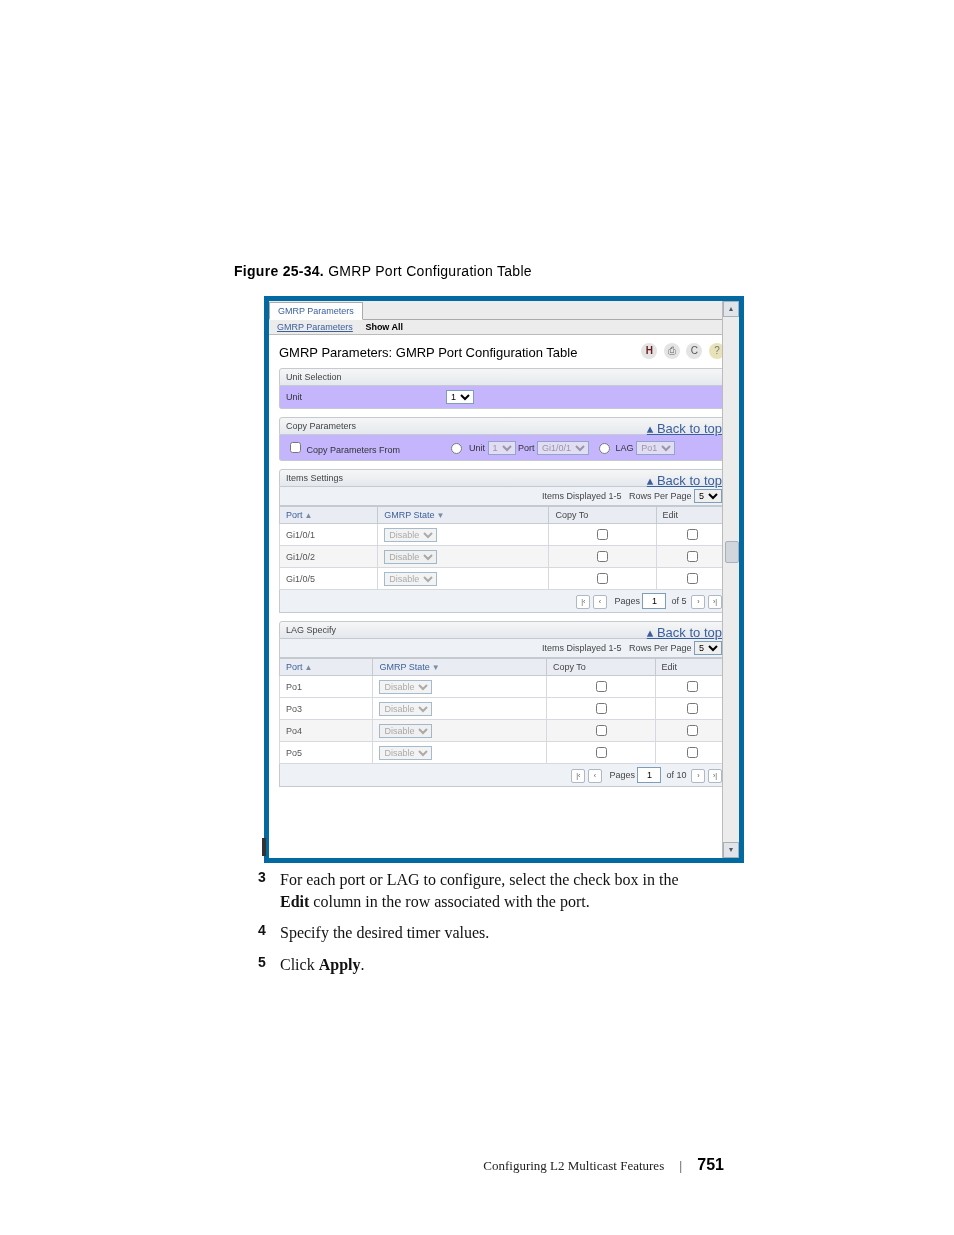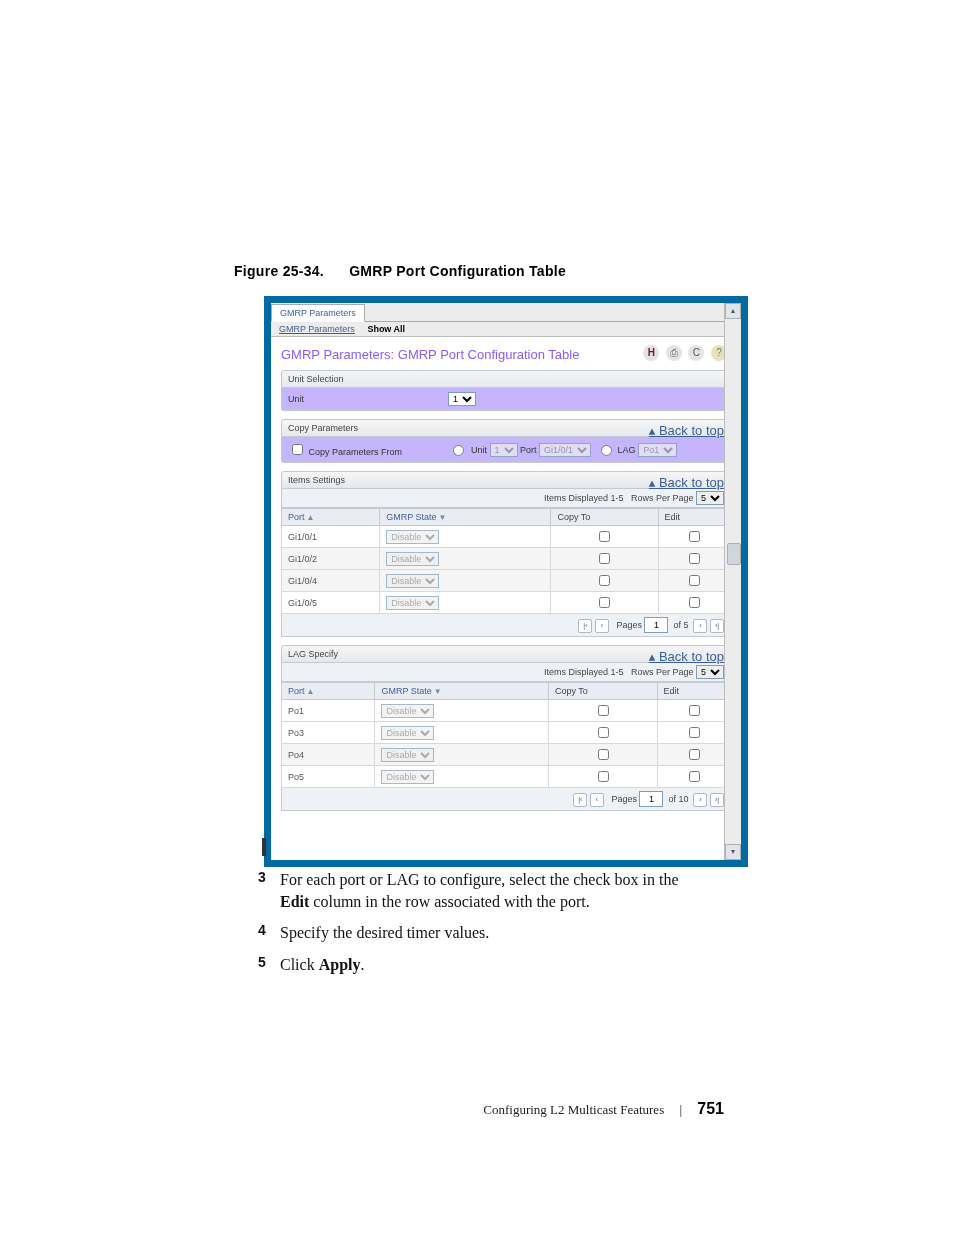--- a/index.html
+++ b/index.html
@@ -6,7 +6,7 @@
   .page{position:relative;width:954px;height:1235px}
   .caption{position:absolute;left:234px;top:263px;font:bold 14px Helvetica,Arial,sans-serif;letter-spacing:0.02em}
   .caption .num{font-weight:bold}
-  .caption .title{font-weight:bold;margin-left:21px}
+  .caption .title{font-weight:normal;margin-left:0}
   .shot-wrap{position:absolute;left:264px;top:296px;width:470px;height:557px;border:7px solid #0369a1;background:#fff;overflow:hidden}
   .shot{font-family:Tahoma,Arial,sans-serif;font-size:9px;color:#2a2a2a}
   .tab-bar{background:#ececec;height:18px;border-bottom:1px solid #aaa;font-size:9px}

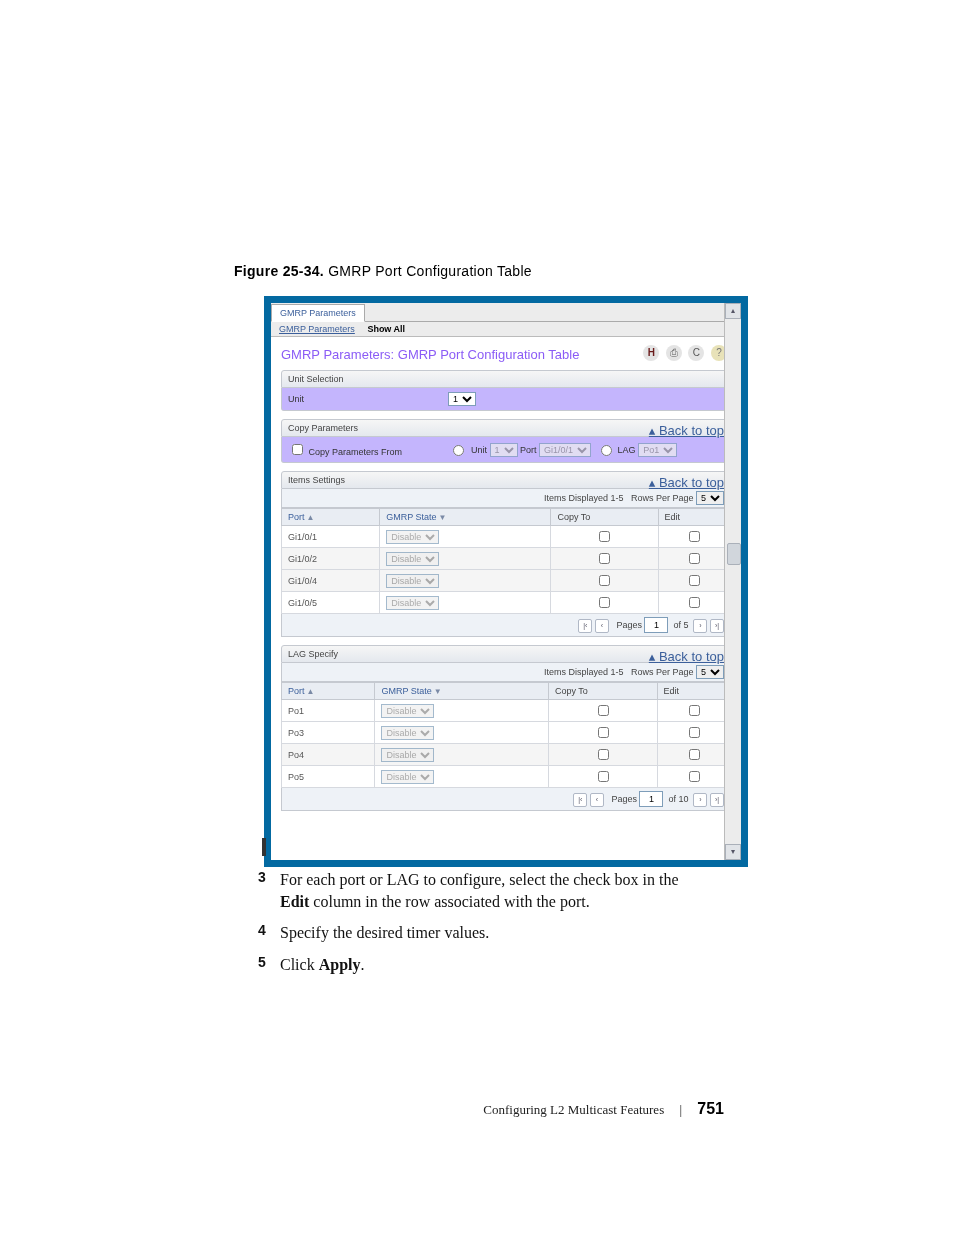--- a/index.html
+++ b/index.html
@@ -7,7 +7,7 @@
   .caption{position:absolute;left:234px;top:263px;font:bold 14px Helvetica,Arial,sans-serif;letter-spacing:0.02em}
   .caption .num{font-weight:bold}
   .caption .title{font-weight:normal;margin-left:0}
-  .shot-wrap{position:absolute;left:264px;top:296px;width:470px;height:557px;border:7px solid #0369a1;background:#fff;overflow:hidden}
+  .shot-wrap{position:absolute;left:264px;top:296px;width:470px;height:557px;border:5px solid #0369a1;background:#fff;overflow:hidden}
   .shot{font-family:Tahoma,Arial,sans-serif;font-size:9px;color:#2a2a2a}
   .tab-bar{background:#ececec;height:18px;border-bottom:1px solid #aaa;font-size:9px}
   .tab{display:inline-block;padding:3px 8px;color:#3b5f9b}

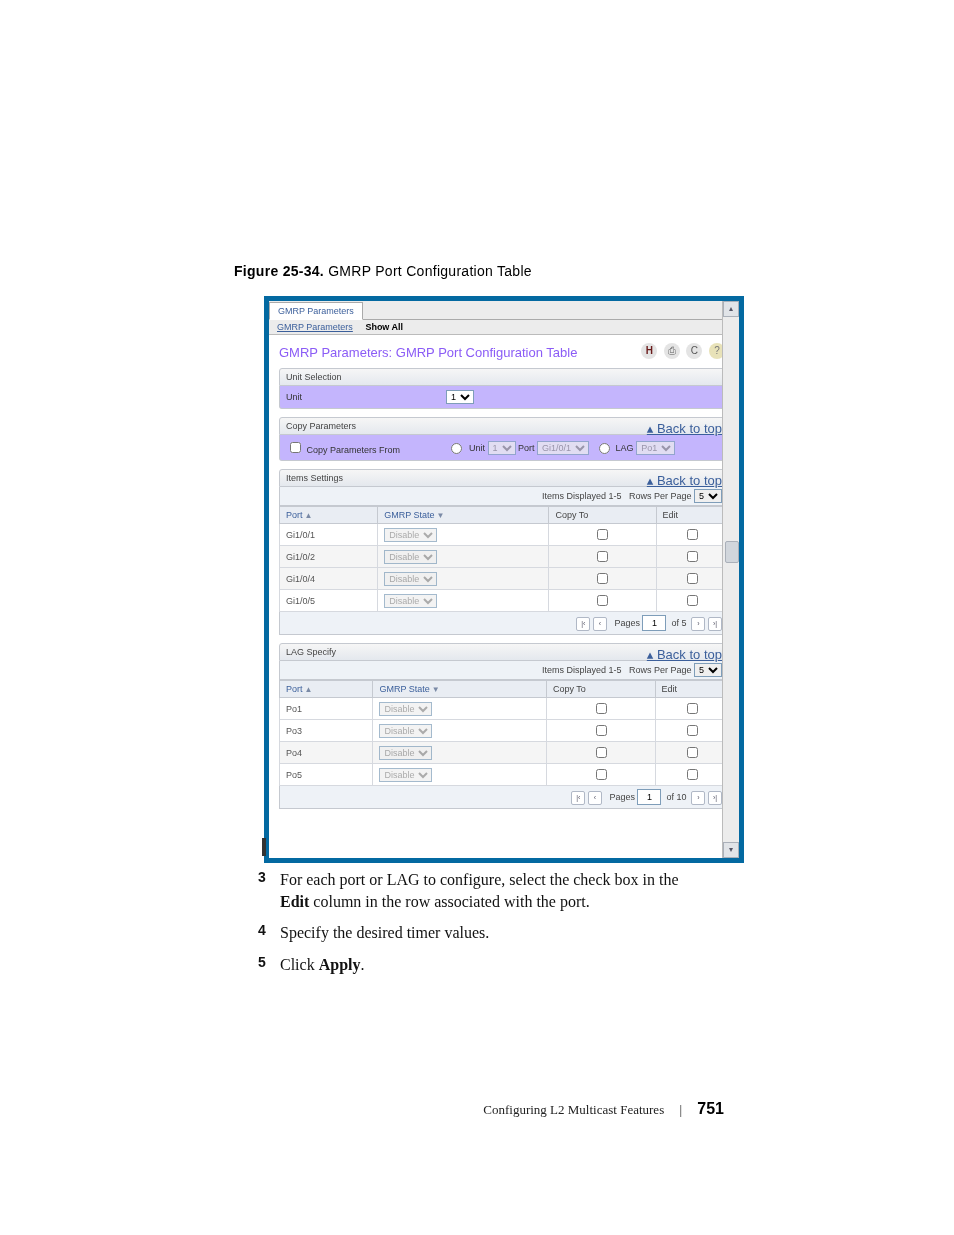--- a/index.html
+++ b/index.html
@@ -16,7 +16,7 @@
   .bc-link{color:#3b5f9b}
   .bc-active{color:#000;font-weight:bold}
   .content{position:relative;padding:0 10px 8px 10px;height:510px;overflow:hidden}
-  .heading{font:normal 13px Tahoma,Arial,sans-serif;color:#8b5cf6;margin:10px 0 6px 0}
+  .heading{font:normal 13px Tahoma,Arial,sans-serif;color:#000000;margin:10px 0 6px 0}
   .iconbar{position:absolute;right:14px;top:8px}
   .iconbar span{display:inline-block;width:16px;height:16px;border-radius:8px;margin-left:4px;background:#e4e4e4;font-size:10px;line-height:16px;text-align:center;color:#555}
   .iconbar .save{color:#6a1b1b;font-weight:bold}

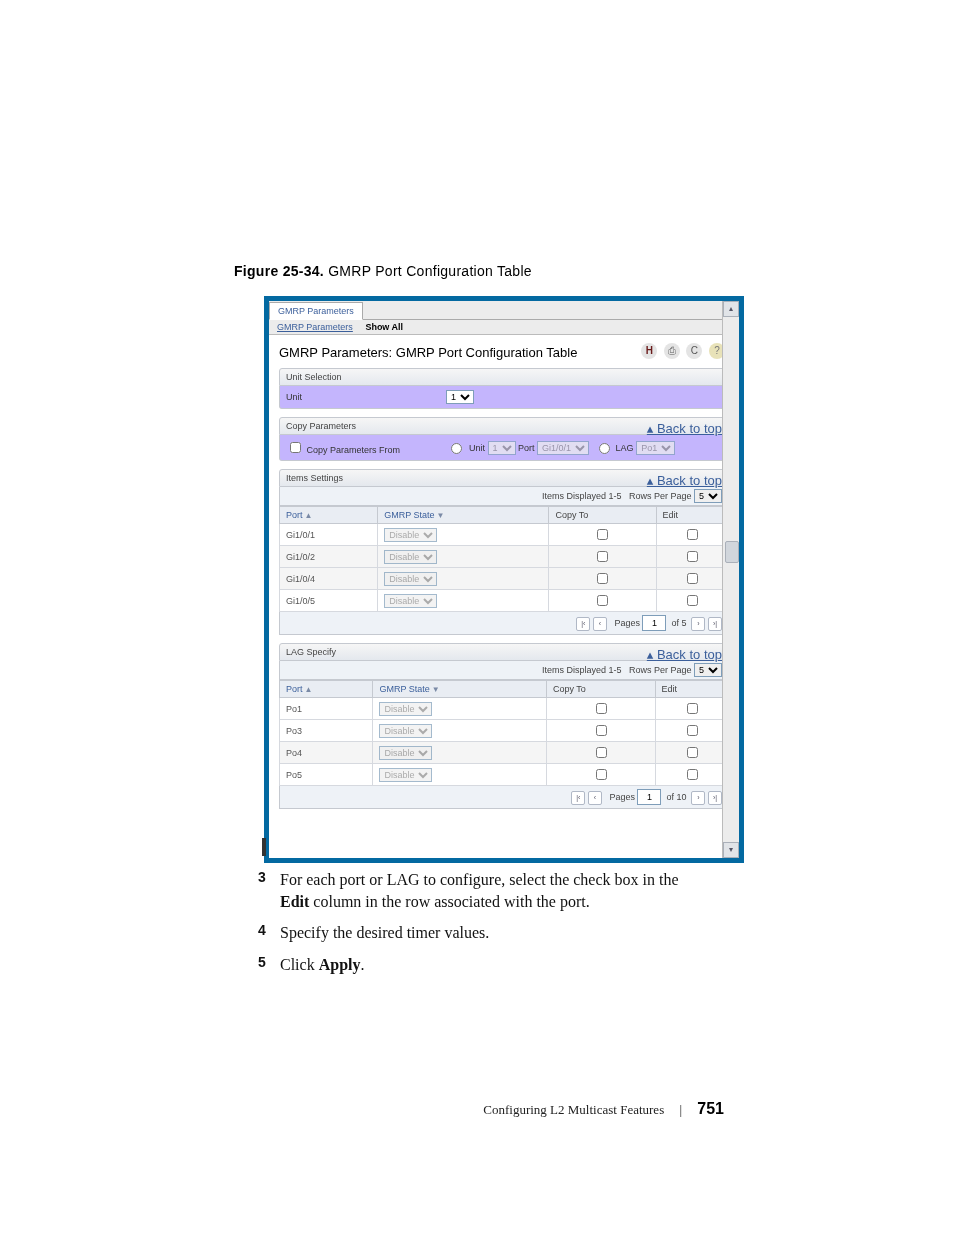--- a/index.html
+++ b/index.html
@@ -146,12 +146,6 @@
                 <td class="center"><input type="checkbox" class="chk" style=""></td>
                 <td class="center"><input type="checkbox" class="chk" style=""></td>
               </tr>
-              <tr class="alt">
-                <td>Gi1/0/4</td>
-                <td><select class="tiny" disabled=""><option>Disable</option></select></td>
-                <td class="center"><input type="checkbox" class="chk" style=""></td>
-                <td class="center"><input type="checkbox" class="chk" style=""></td>
-              </tr>
               <tr>
                 <td>Gi1/0/5</td>
                 <td><select class="tiny" disabled=""><option>Disable</option></select></td>

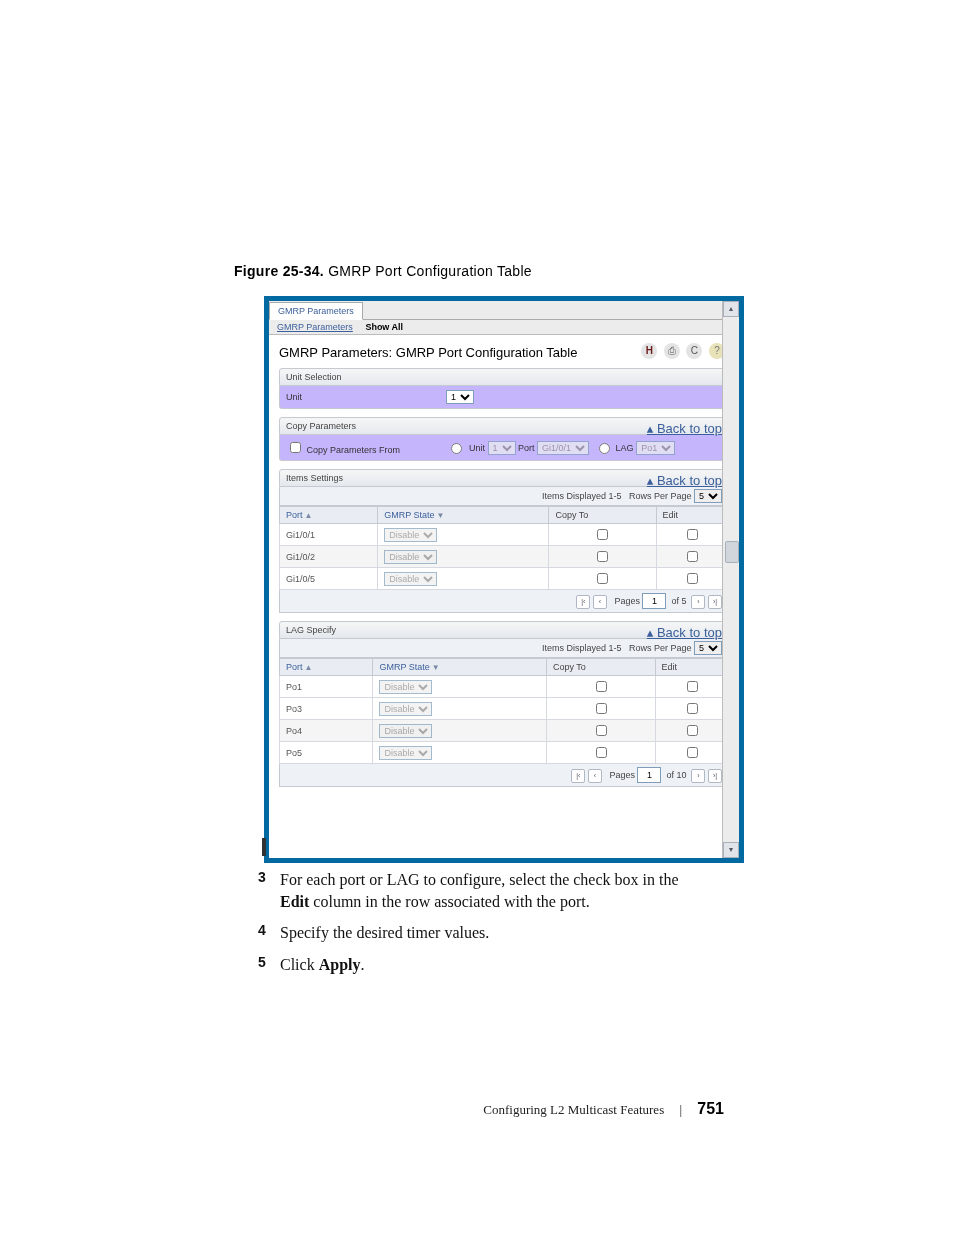--- a/index.html
+++ b/index.html
@@ -49,7 +49,7 @@
   .instr .item{position:relative;margin-bottom:10px;padding-left:16px}
   .instr .num{position:absolute;left:-6px;top:0;font:bold 14px Helvetica,Arial,sans-serif}
   .instr b{font-family:Georgia,serif}
-  .footer{position:absolute;left:0;top:1100px;width:954px;text-align:right;padding-right:230px;box-sizing:border-box;font-size:13px}
+  .footer{position:absolute;left:0;top:1156px;width:954px;text-align:right;padding-right:230px;box-sizing:border-box;font-size:13px}
   .footer-text{font-family:Georgia,serif;color:#222}
   .footer-sep{margin:0 12px;color:#222}
   .footer-page{font:bold 16px Helvetica,Arial,sans-serif;color:#000}

